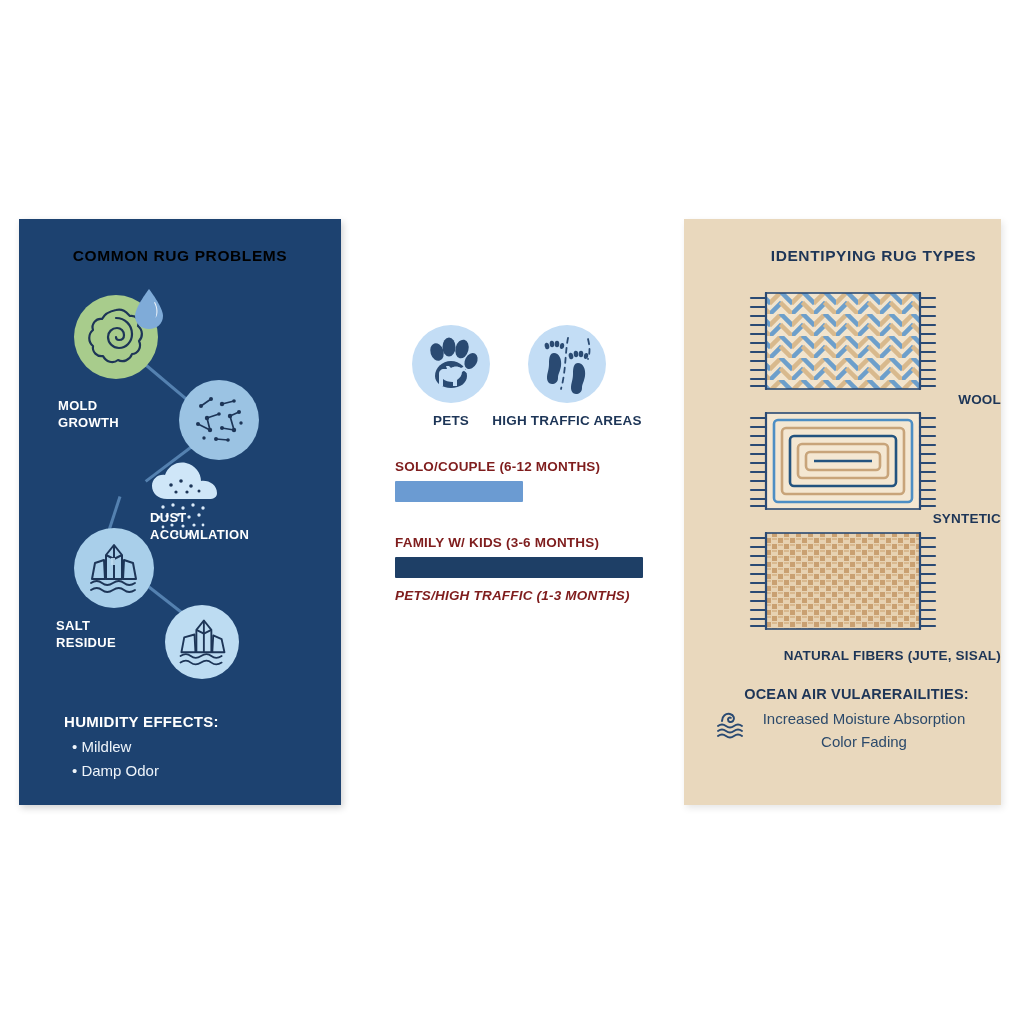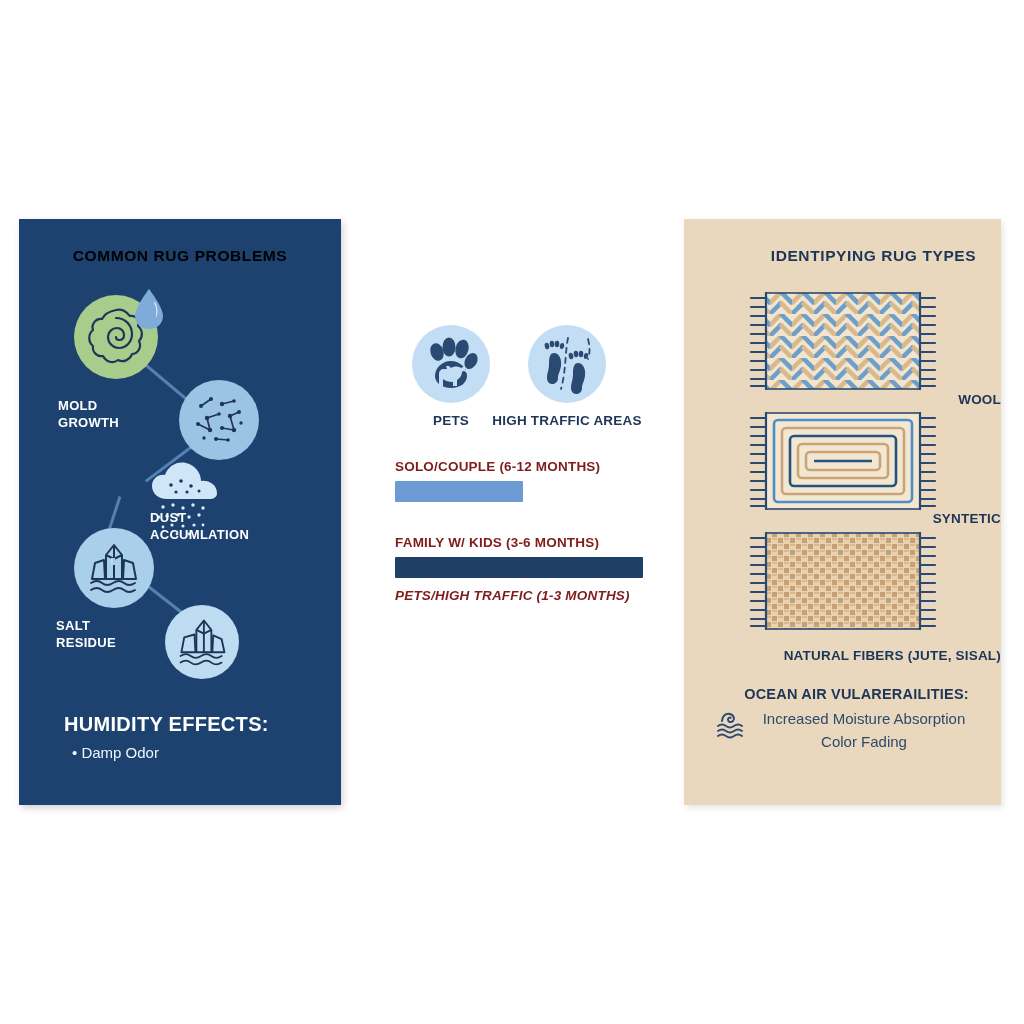--- a/index.html
+++ b/index.html
@@ -62,7 +62,7 @@
 
   #humidity-block{position:absolute;left:64px;top:713px;width:250px;}
   #humidity-heading{
-    color:#ffffff;font-weight:bold;font-size:20px;letter-spacing:.3px;margin-bottom:5px;
+    color:#ffffff;font-weight:bold;font-size:15px;letter-spacing:.3px;margin-bottom:5px;
   }
   .humidity-item{
     color:#eef4fa;font-size:15px;margin-left:8px;line-height:1.6;

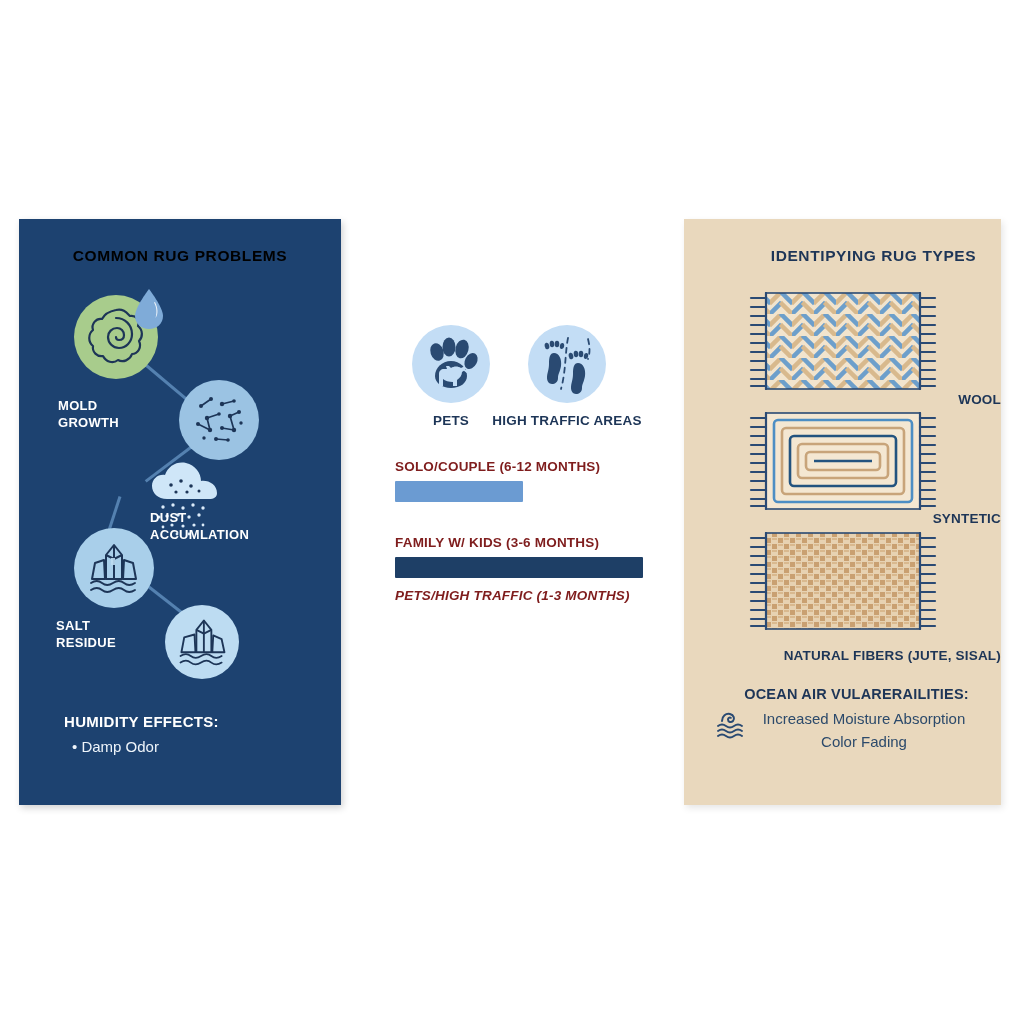--- a/index.html
+++ b/index.html
@@ -259,6 +259,7 @@
 
   <div id="humidity-block">
     <div id="humidity-heading">HUMIDITY EFFECTS:</div>
+    <div class="humidity-item">Mildlew</div>
     <div class="humidity-item">Damp Odor</div>
   </div>
 

